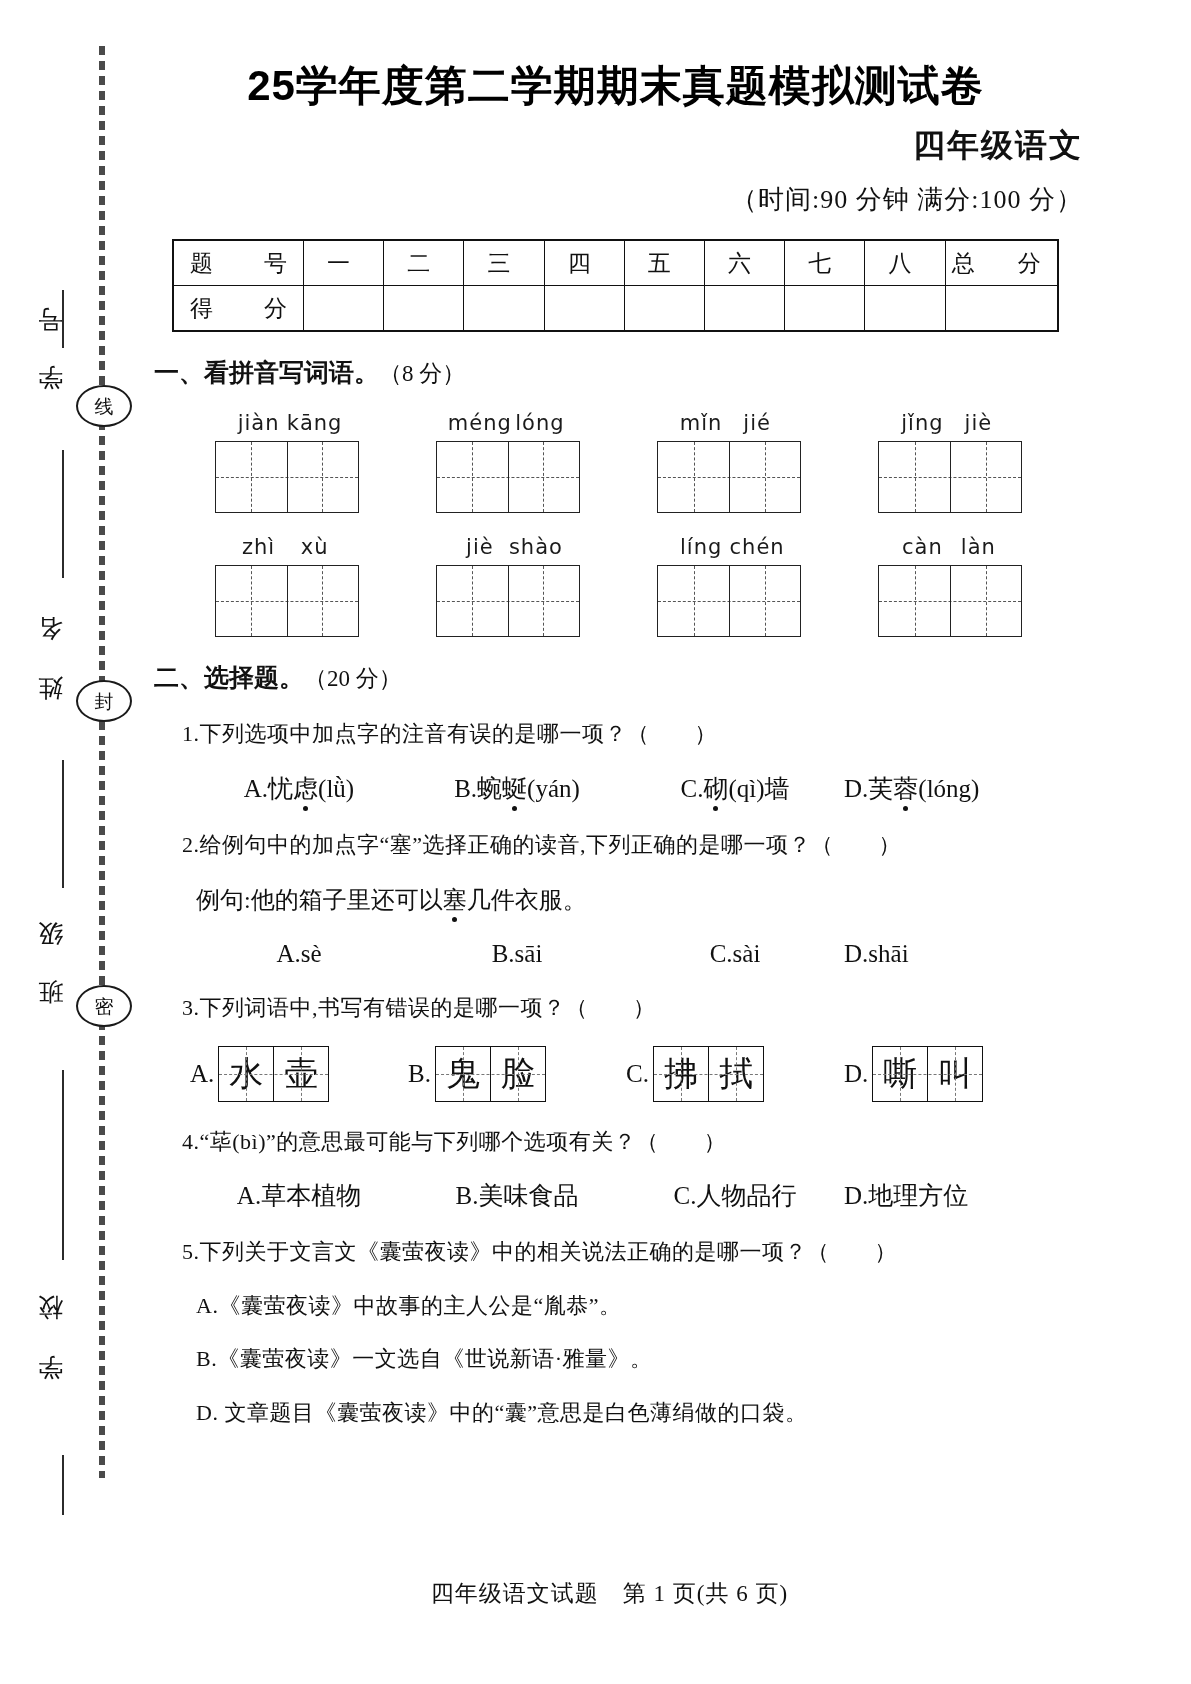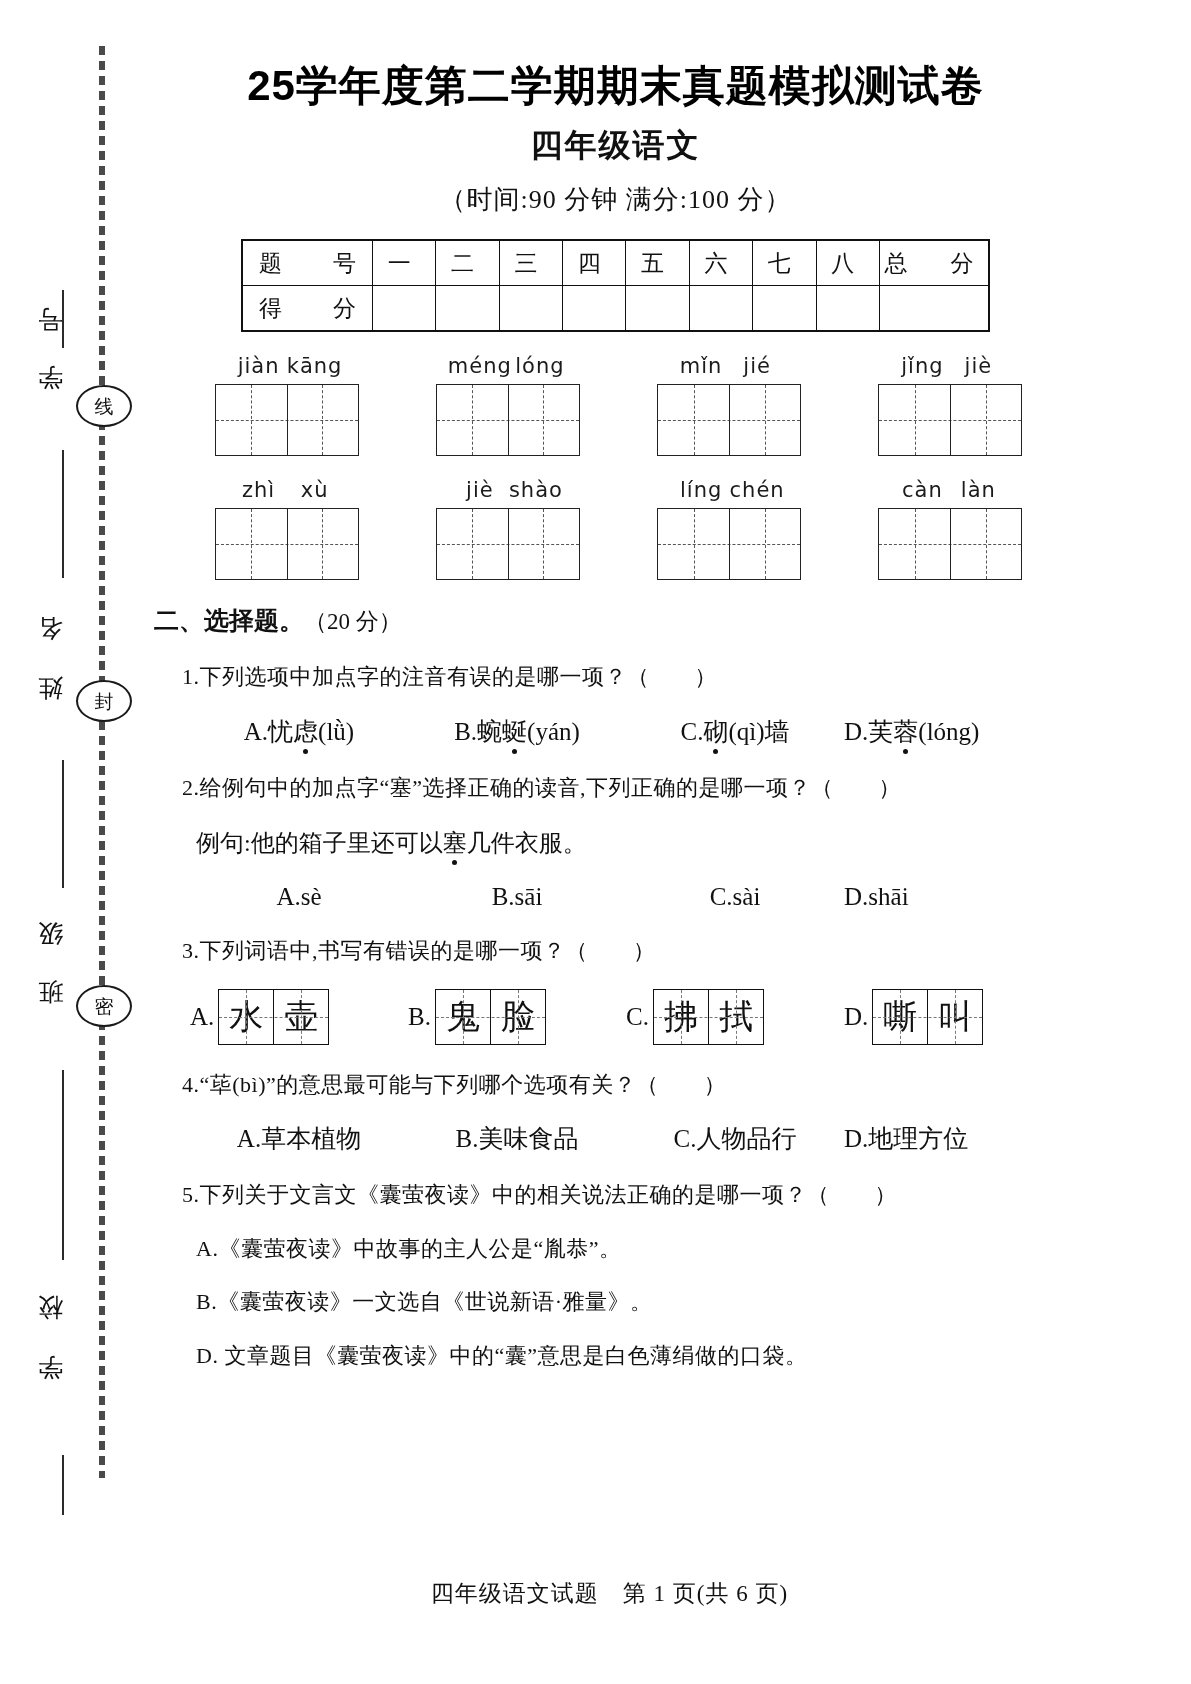--- a/index.html
+++ b/index.html
@@ -42,7 +42,7 @@
     color:#000;
   }
   .subtitle{
-    margin:10px 0 0 0;text-align:center;
+    margin:10px 0 0 0;text-align:right;
     font-size:32px;font-weight:bold;letter-spacing:2px;
     font-family:"Liberation Serif","DejaVu Serif",serif;
   }

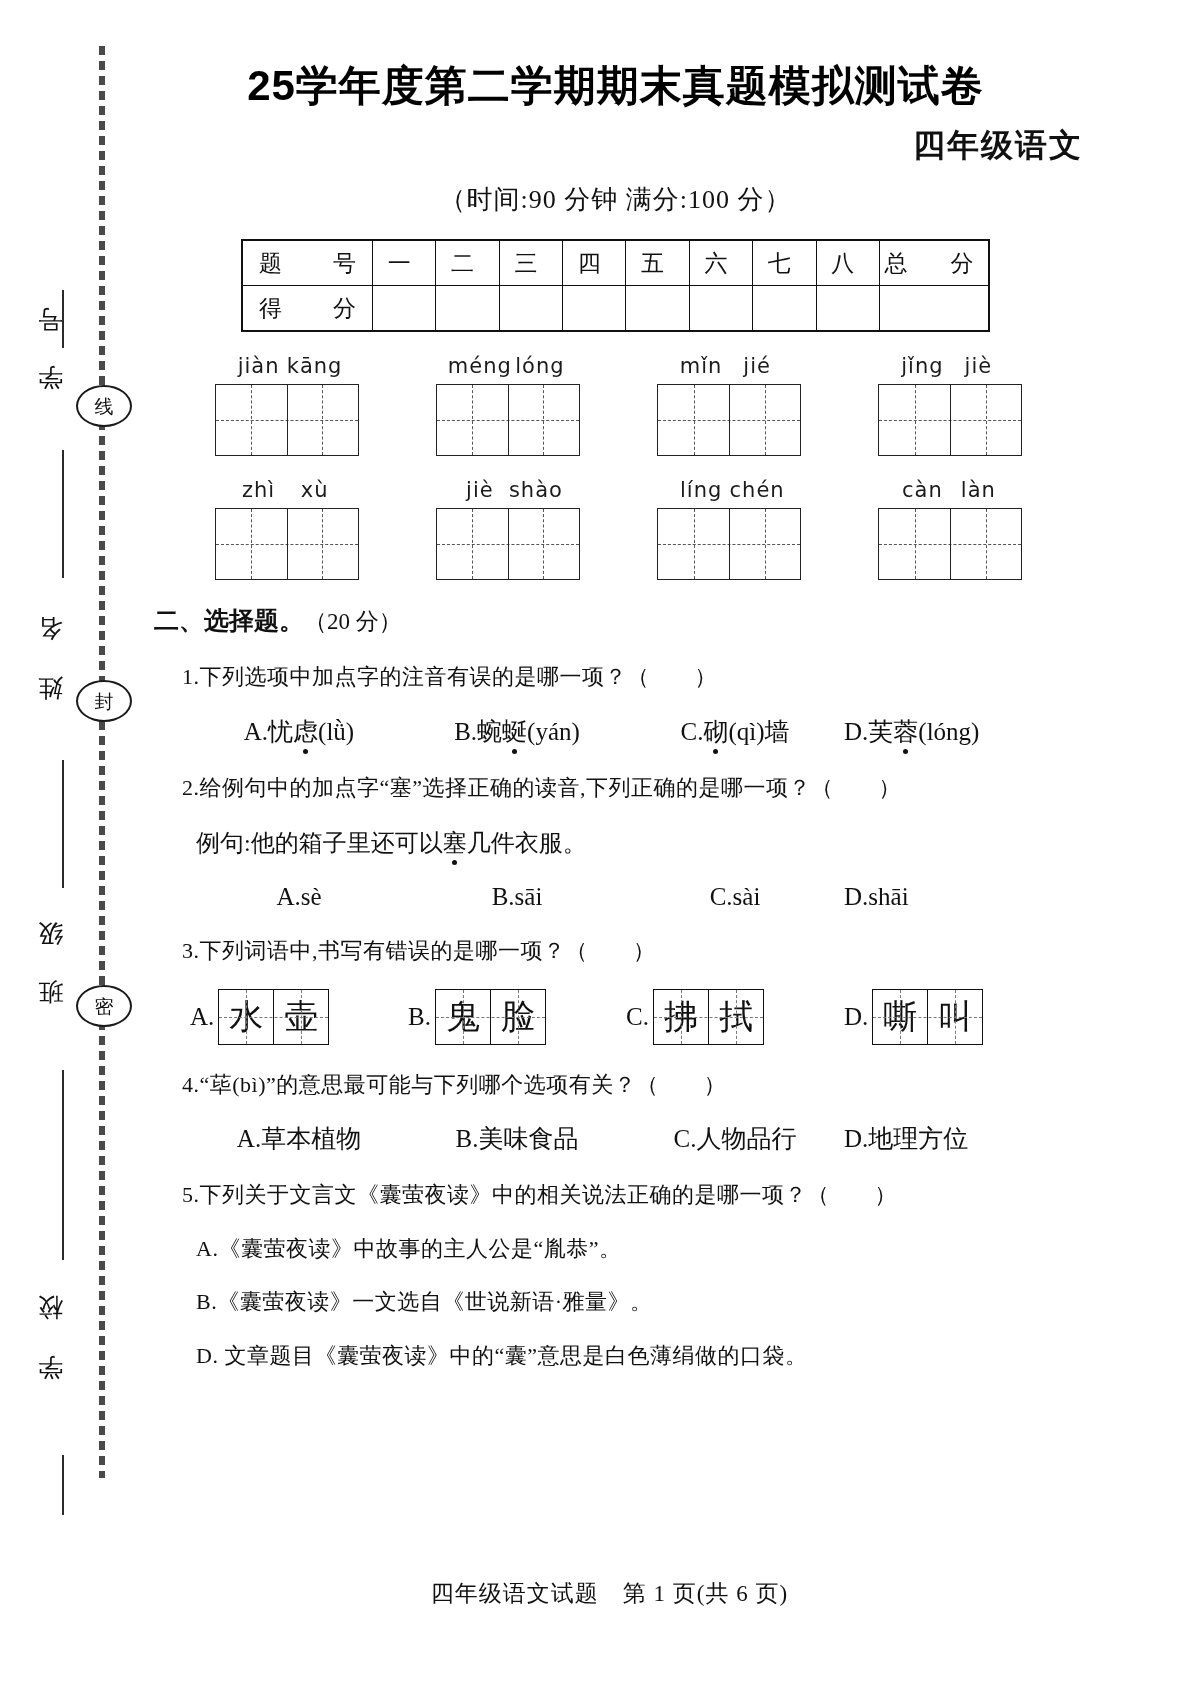--- a/index.html
+++ b/index.html
@@ -47,7 +47,7 @@
     font-family:"Liberation Serif","DejaVu Serif",serif;
   }
   .meta{
-    margin:14px 0 0 0;text-align:center;font-size:26px;letter-spacing:1px;
+    margin:14px 0 0 0;text-align:right;font-size:26px;letter-spacing:1px;
   }
 
   

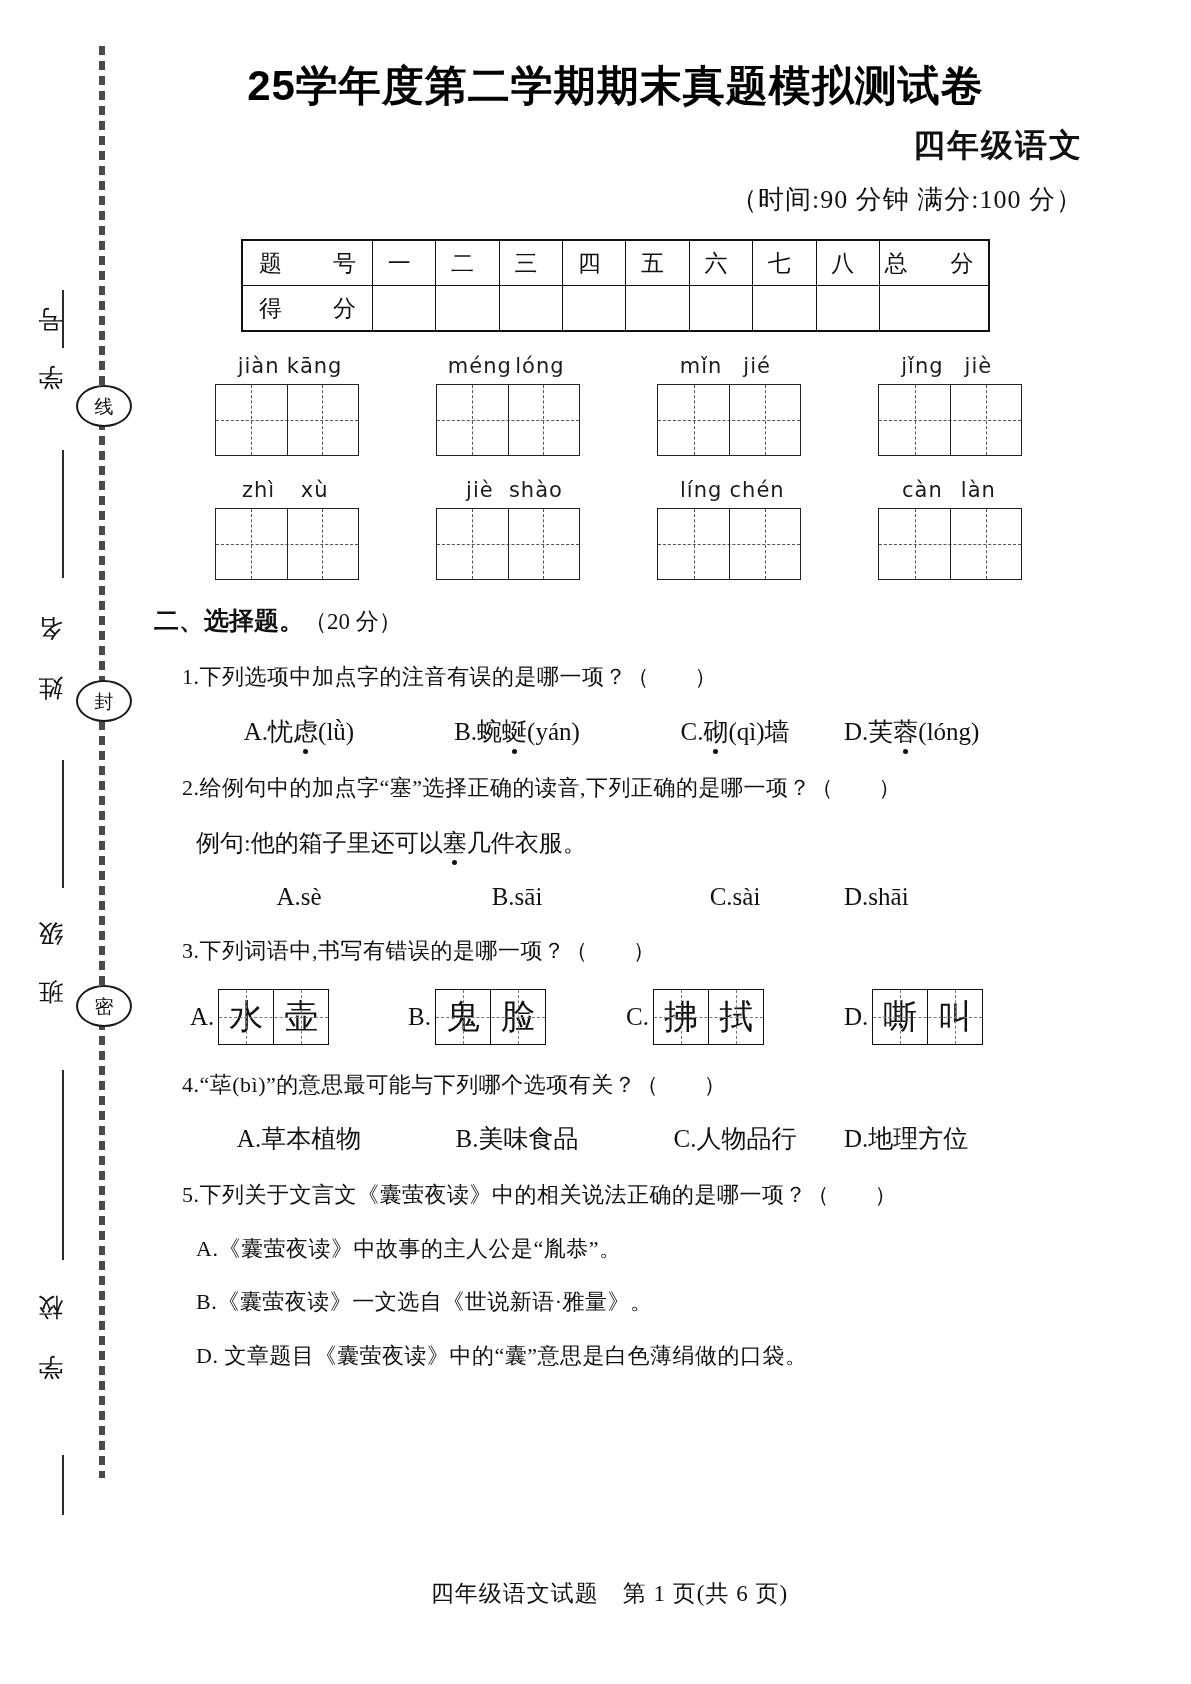--- a/index.html
+++ b/index.html
@@ -52,7 +52,7 @@
 
   
   table.score{
-    border-collapse:collapse;margin:22px auto 0 auto;width:749px;
+    border-collapse:collapse;margin:22px auto 0 auto;width:887px;
     border:2px solid #111;
   }
   table.score td{

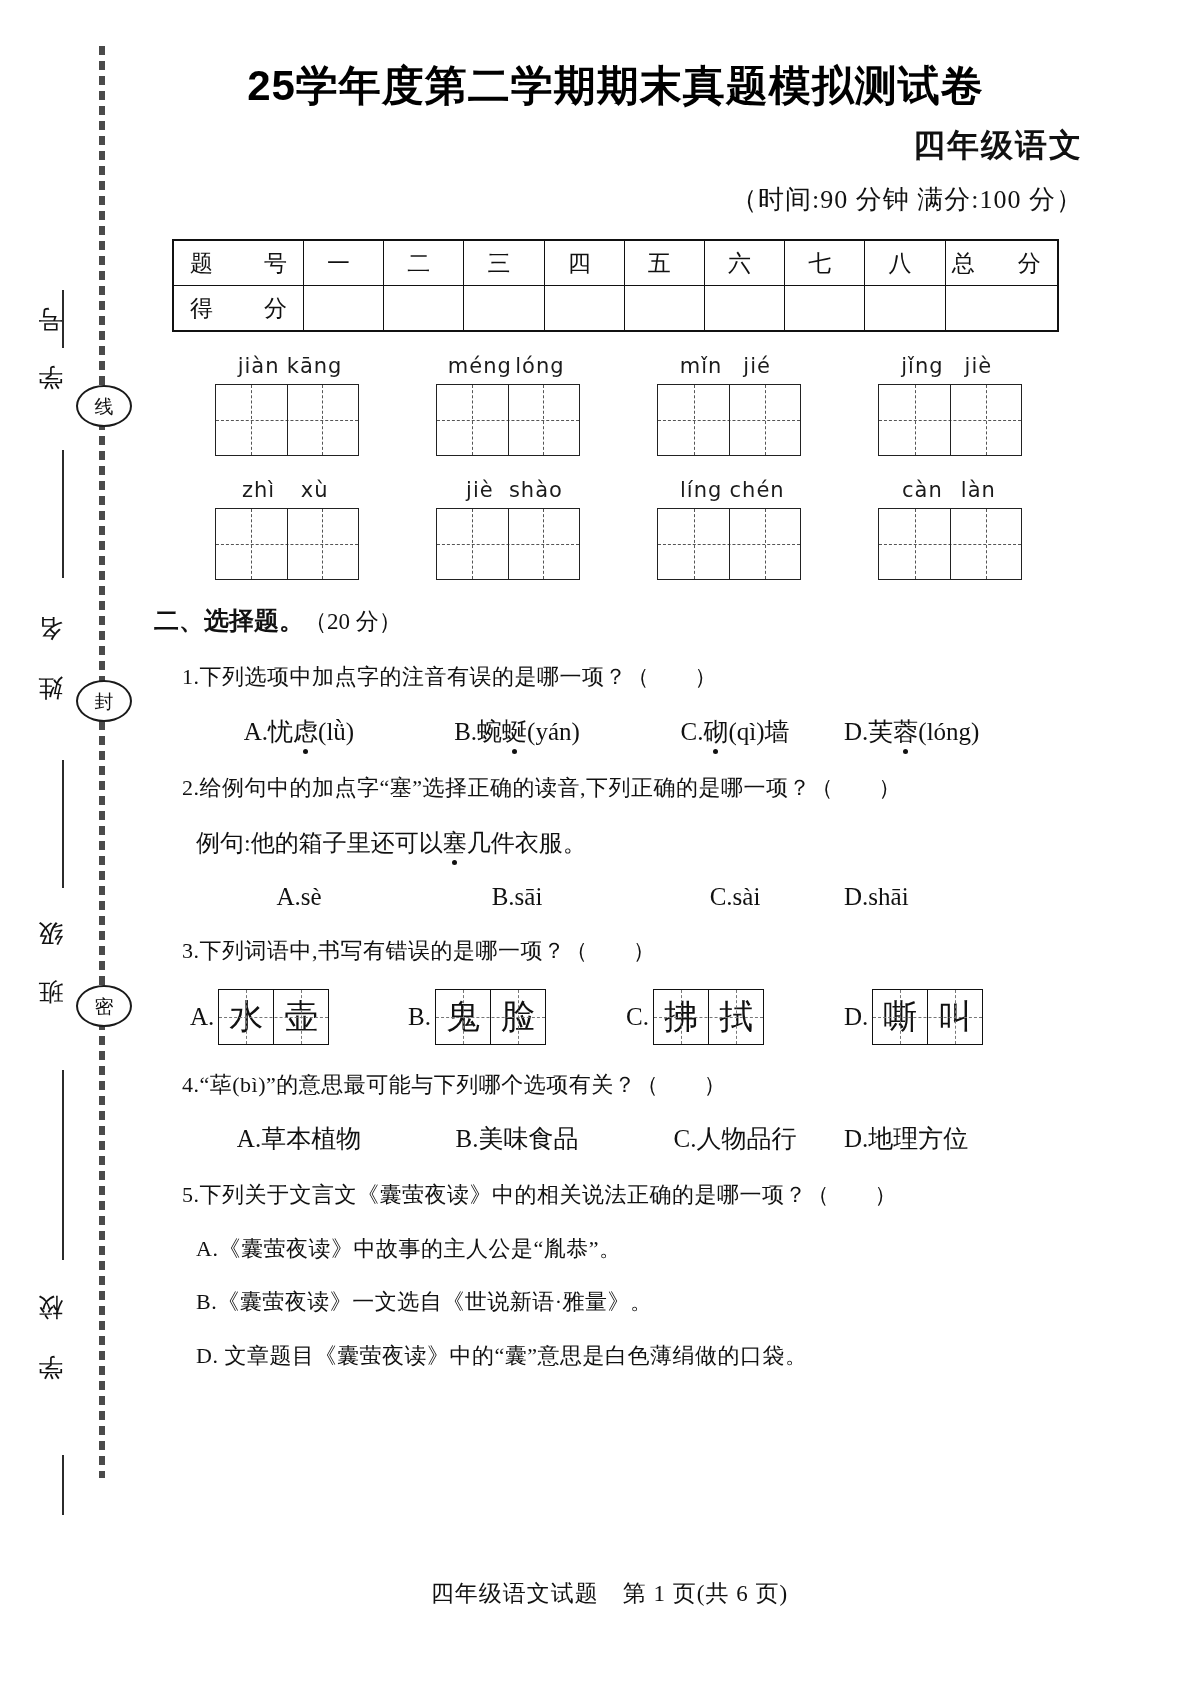--- a/index.html
+++ b/index.html
@@ -189,6 +189,9 @@
   </tbody>
     </table>
 
+  <div class="sec">
+    <span>一、看拼音写词语。</span><span class="pts">（8 分）</span>
+  </div>
 
   <div class="pyrow">
     <div class="pyitem">

